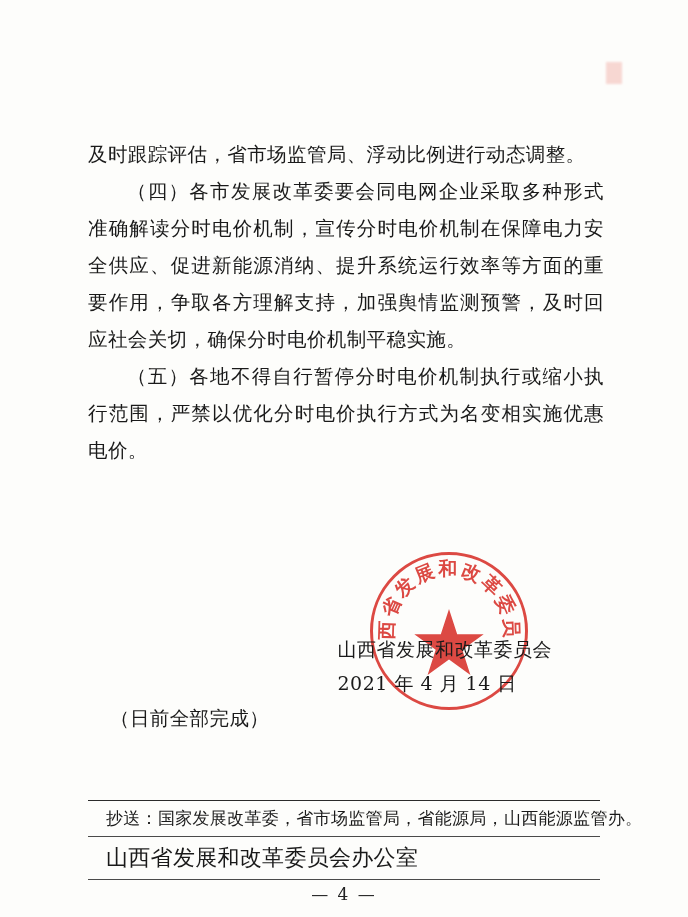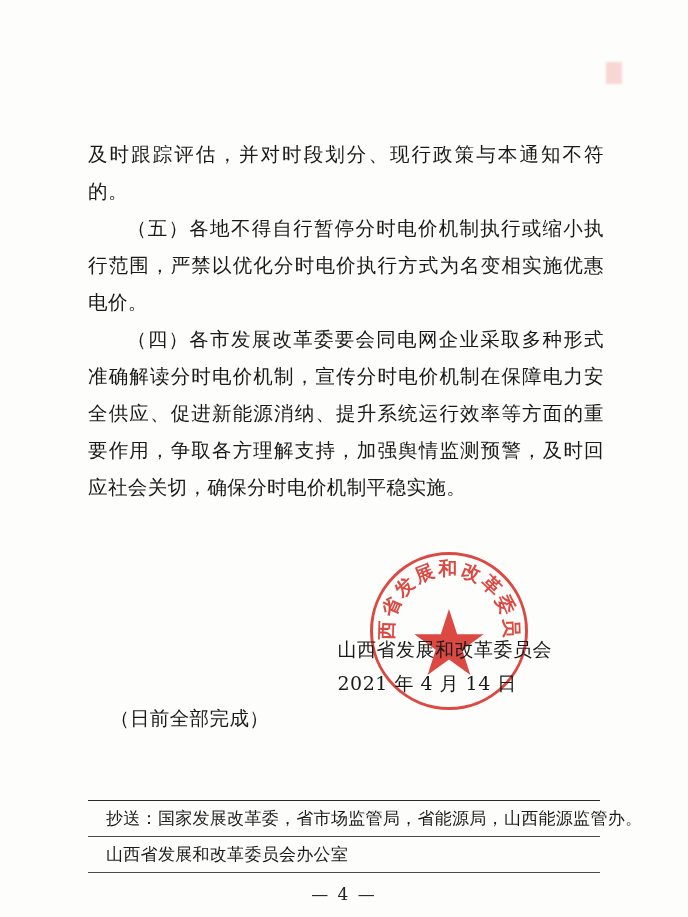--- a/index.html
+++ b/index.html
@@ -142,7 +142,7 @@
   <div class="scan-mark-1"></div>
 
   <div class="body-text">
-    <p>及时跟踪评估，并对时段划分、现行政策与本通知不符的。</p>
+    <p>及时跟踪评估，省市场监管局、浮动比例进行动态调整。</p>
     <p class="indent">（五）各地不得自行暂停分时电价机制执行或缩小执行范围，严禁以优化分时电价执行方式为名变相实施优惠电价。</p>
     <p class="indent">（四）各市发展改革委要会同电网企业采取多种形式准确解读分时电价机制，宣传分时电价机制在保障电力安全供应、促进新能源消纳、提升系统运行效率等方面的重要作用，争取各方理解支持，加强舆情监测预警，及时回应社会关切，确保分时电价机制平稳实施。</p>
   </div>

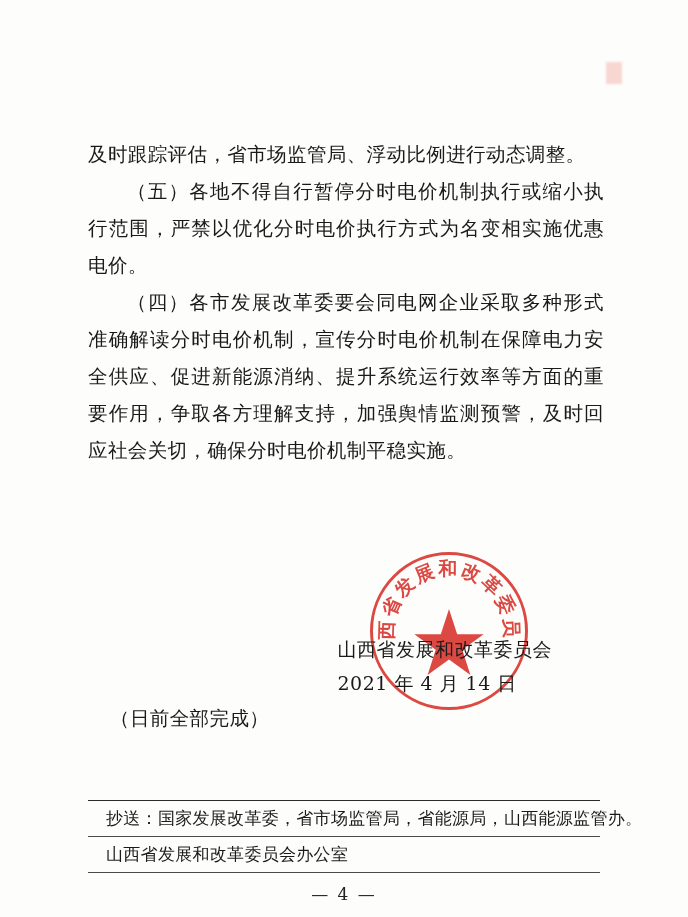--- a/index.html
+++ b/index.html
@@ -143,8 +143,8 @@
 
   <div class="body-text">
     <p>及时跟踪评估，省市场监管局、浮动比例进行动态调整。</p>
+    <p class="indent">（四）各市发展改革委要会同电网企业采取多种形式准确解读分时电价机制，宣传分时电价机制在保障电力安全供应、促进新能源消纳、提升系统运行效率等方面的重要作用，争取各方理解支持，加强舆情监测预警，及时回应社会关切，确保分时电价机制平稳实施。</p>
     <p class="indent">（五）各地不得自行暂停分时电价机制执行或缩小执行范围，严禁以优化分时电价执行方式为名变相实施优惠电价。</p>
-    <p class="indent">（四）各市发展改革委要会同电网企业采取多种形式准确解读分时电价机制，宣传分时电价机制在保障电力安全供应、促进新能源消纳、提升系统运行效率等方面的重要作用，争取各方理解支持，加强舆情监测预警，及时回应社会关切，确保分时电价机制平稳实施。</p>
   </div>
 
   <div class="sign-block">

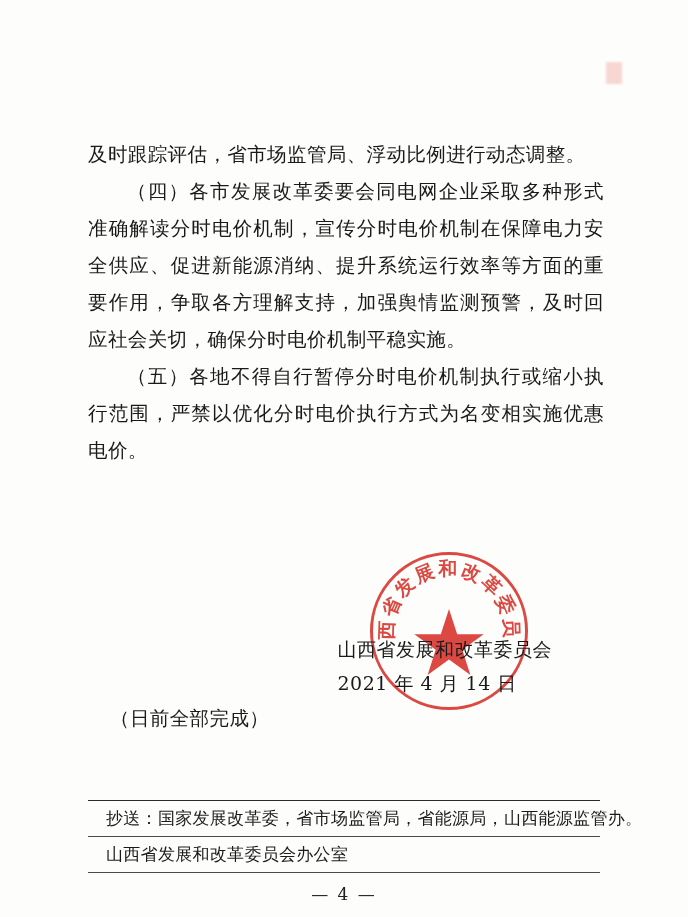--- a/index.html
+++ b/index.html
@@ -118,7 +118,7 @@
   .issuer-row {
     display: flex;
     justify-content: space-between;
-    font-size: 17px;
+    font-size: 22px;
     letter-spacing: 0.3px;
     padding: 6px 22px 6px 18px;
     white-space: nowrap;

